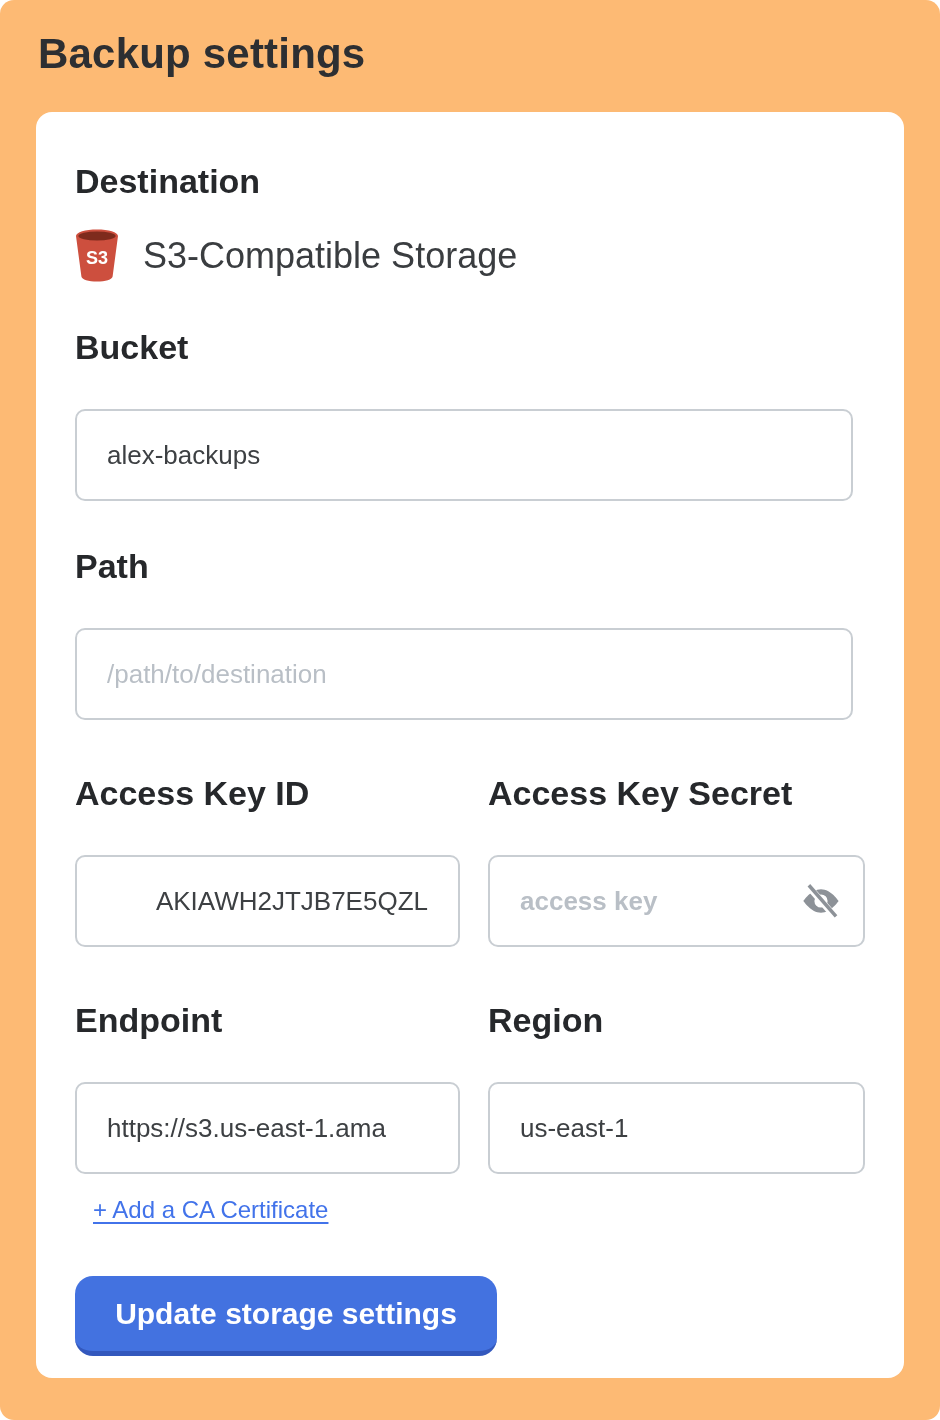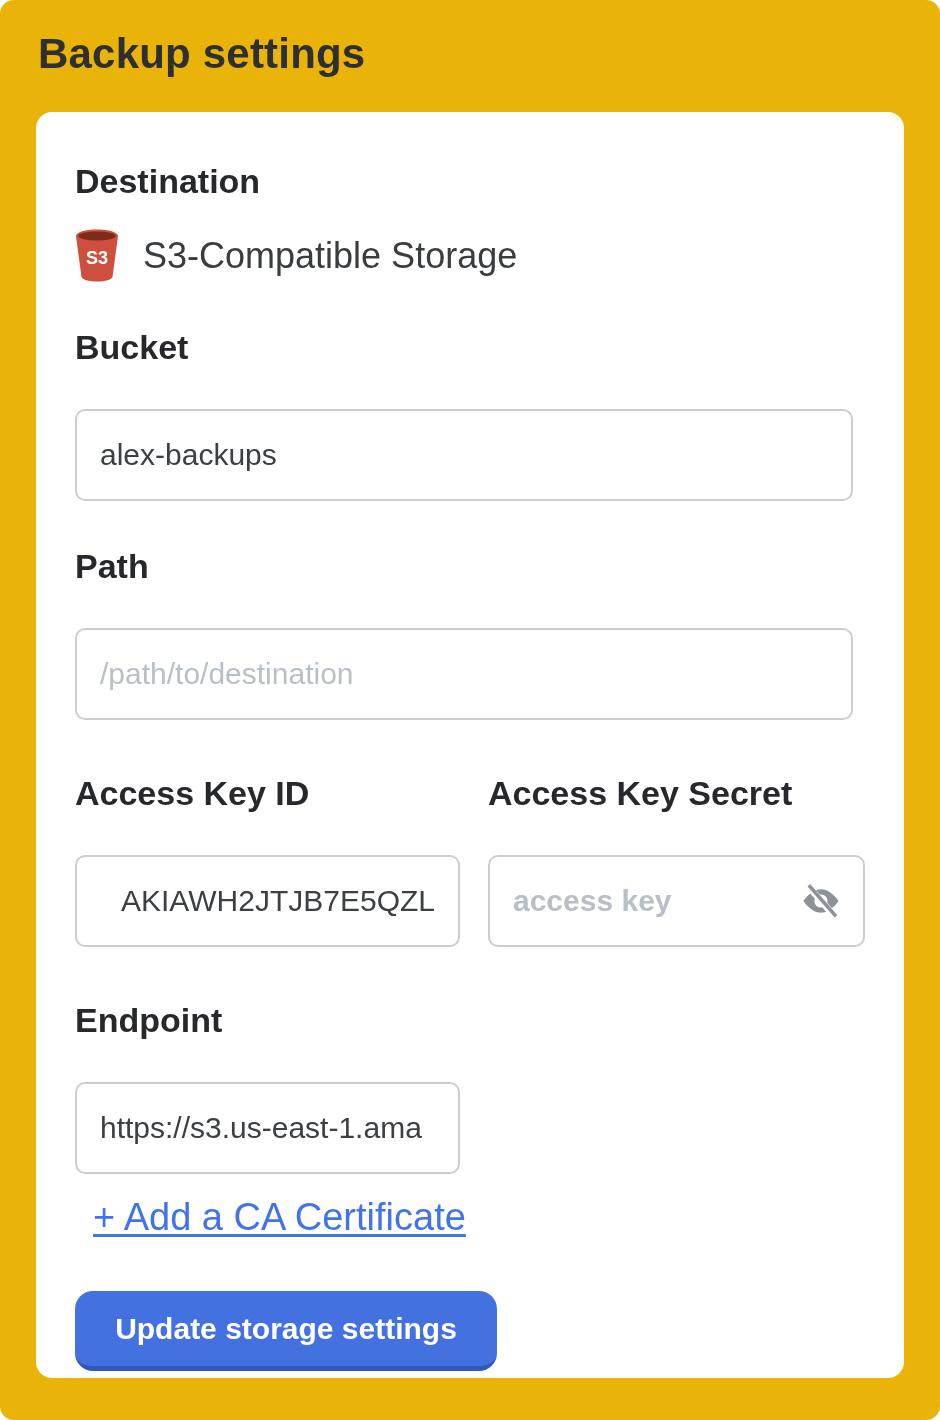--- a/index.html
+++ b/index.html
@@ -8,7 +8,7 @@
     position: relative;
     width: 940px;
     height: 1420px;
-    background: #eab308;
+    background: #fdba74;
     border-radius: 14px;
     overflow: hidden;
   }

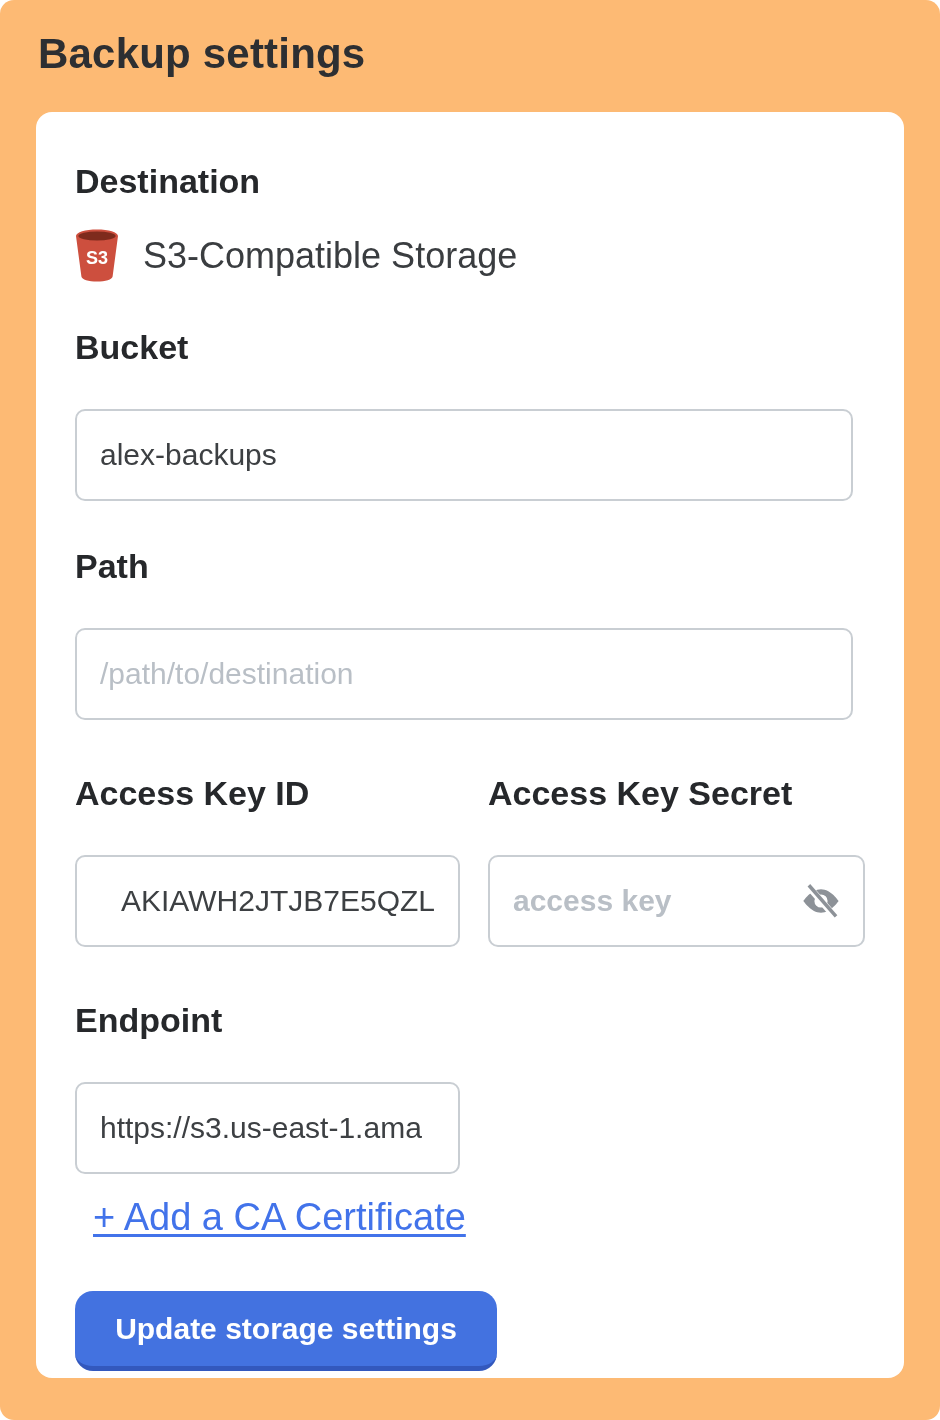--- a/index.html
+++ b/index.html
@@ -56,9 +56,9 @@
     border-radius: 10px;
     background: #ffffff;
     font-family: "Liberation Sans", "DejaVu Sans", sans-serif;
-    font-size: 30px;
+    font-size: 26px;
     color: #3d4043;
-    padding: 0 23px;
+    padding: 0 30px;
     margin-top: 42px;
     outline: none;
     width: 778px;

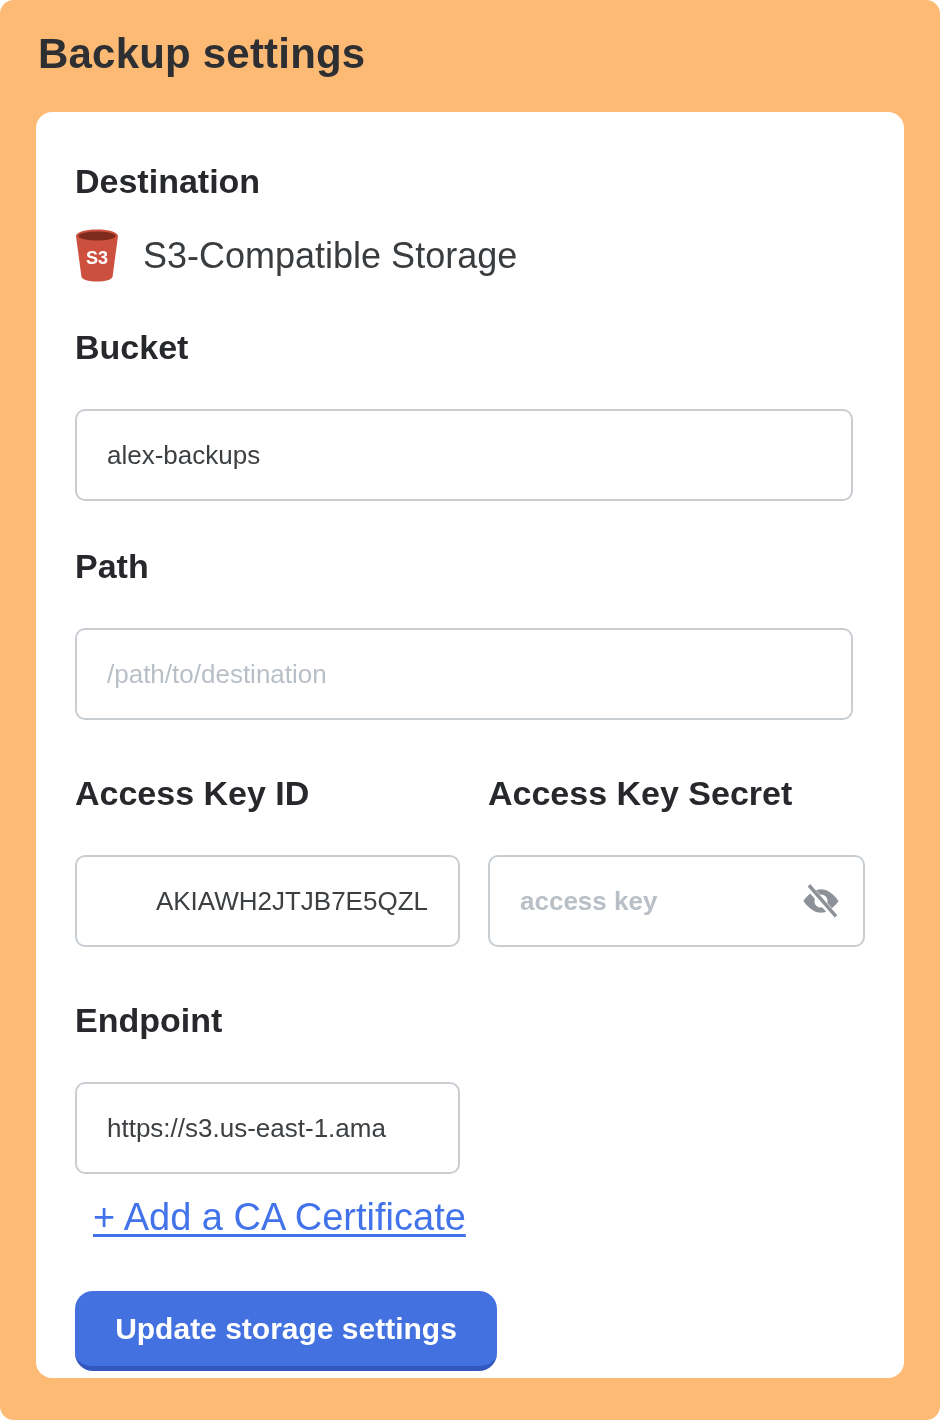--- a/index.html
+++ b/index.html
@@ -161,6 +161,10 @@
         <label class="field-label">Endpoint</label>
         <input class="text-input" type="text" style="margin-top: 42px;" value="https://s3.us-east-1.ama">
       </div>
+      <div class="col-b">
+        <label class="field-label">Region</label>
+        <input class="text-input" type="text" style="margin-top: 42px;" value="us-east-1">
+      </div>
     </div>
 
     <div class="ca-link-row" style="padding-left:18px">

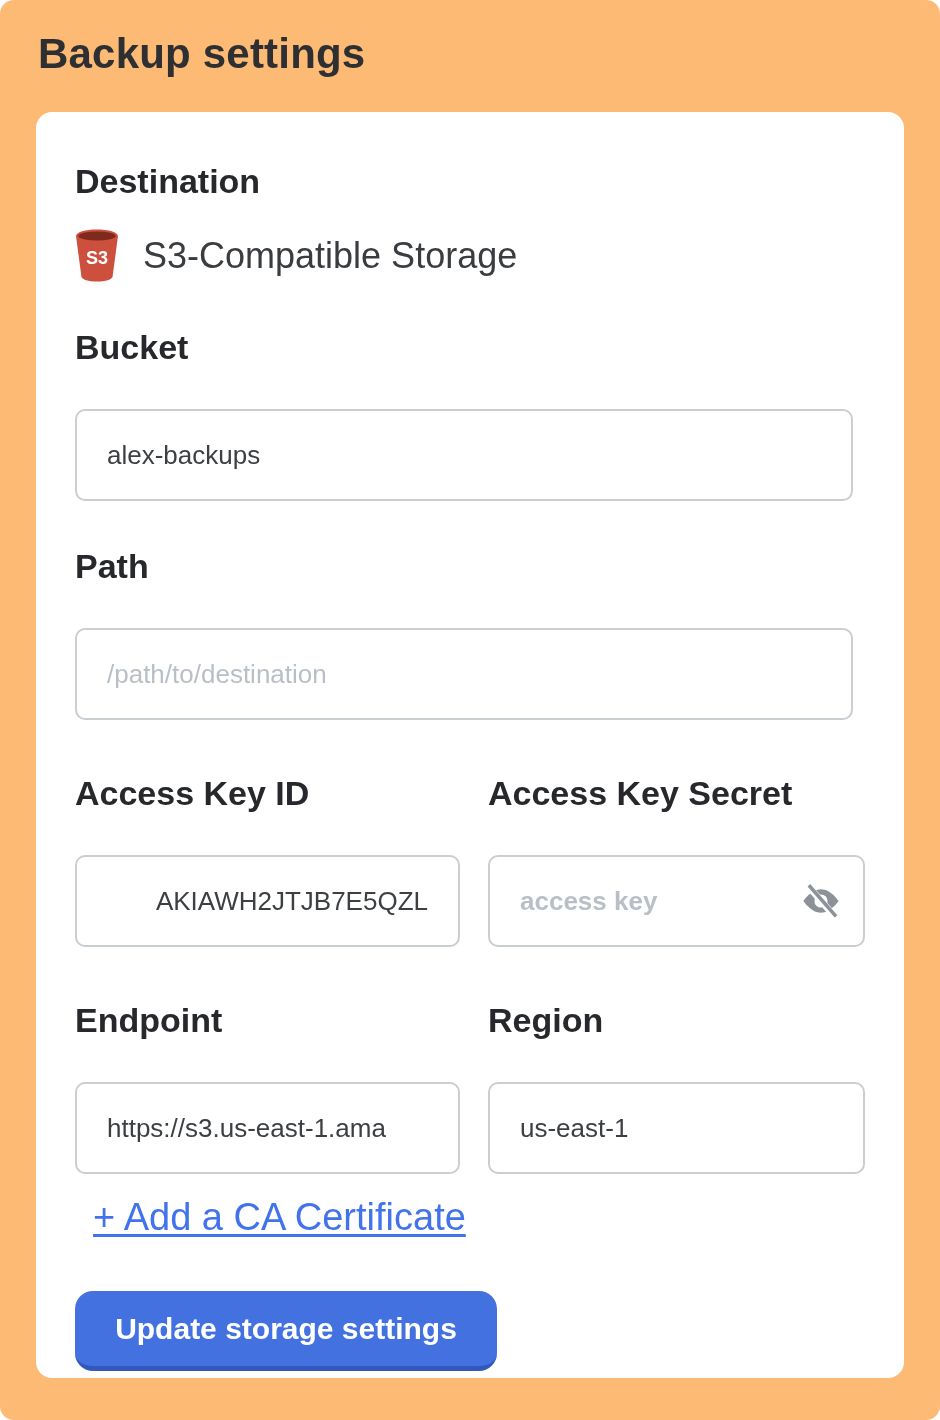--- a/index.html
+++ b/index.html
@@ -84,7 +84,7 @@
   }
   .ca-link-row { margin-top: 22px; }
   .ca-link {
-    font-size: 38px;
+    font-size: 24px;
     color: #4273ea;
     text-underline-offset: 4px;
   }

